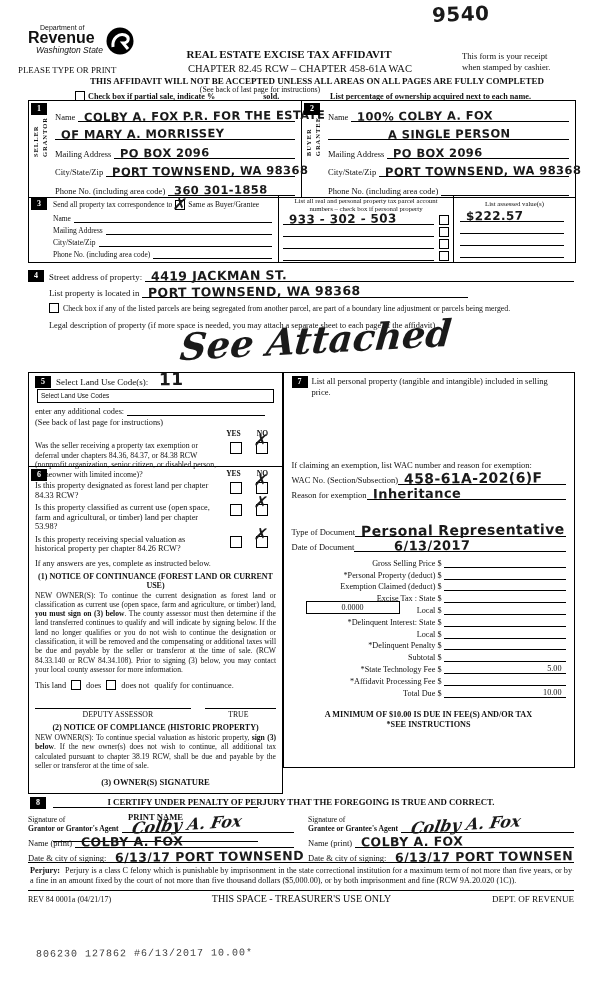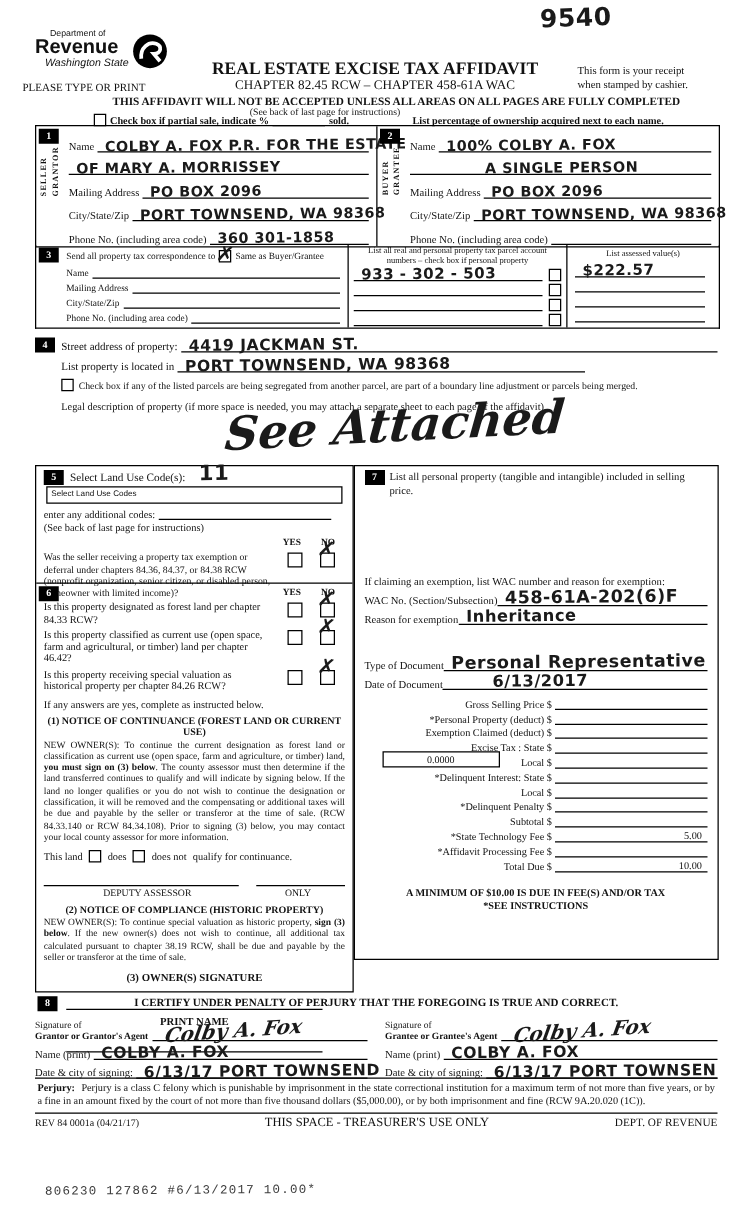--- a/index.html
+++ b/index.html
@@ -130,7 +130,7 @@
     </svg>
   </div>
 
-  <div class="abs ctr b" style="left:120px;top:48px;width:360px;font-size:14px;">REAL ESTATE EXCISE TAX AFFIDAVIT</div>
+  <div class="abs ctr b" style="left:109px;top:48px;width:360px;font-size:11px;">REAL ESTATE EXCISE TAX AFFIDAVIT</div>
   <div class="abs ctr" style="left:120px;top:63px;width:360px;font-size:10.5px;">CHAPTER 82.45 RCW – CHAPTER 458-61A WAC</div>
   <div class="abs" style="left:18px;top:65px;font-size:8.8px;">PLEASE TYPE OR PRINT</div>
   <div class="abs" style="left:462px;top:51px;width:125px;font-size:8.6px;line-height:11px;">

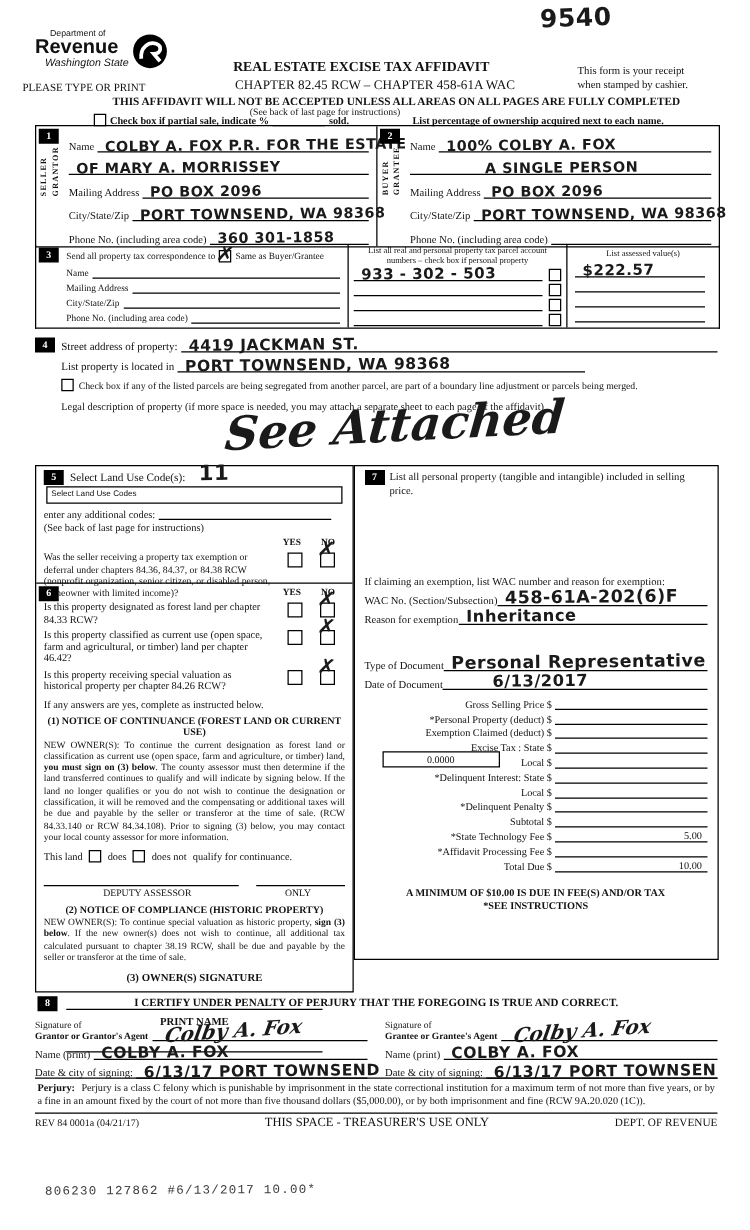--- a/index.html
+++ b/index.html
@@ -342,7 +342,7 @@
         </div>
       <div class="qrow"><span>Is this property designated as forest land per chapter 84.33 RCW?</span>
         <span class="cb cbyes"></span><span class="cb cbno x"></span></div>
-      <div class="qrow"><span>Is this property classified as current use (open space, farm and agricultural, or timber) land per chapter 46.42?</span>
+      <div class="qrow"><span>Is this property classified as current use (open space, farm and agricultural, or timber) land per chapter 53.98?</span>
         <span class="cb cbyes"></span><span class="cb cbno x"></span></div>
       <div class="qrow"><span>Is this property receiving special valuation as historical property per chapter 84.26 RCW?</span>
         <span class="cb cbyes"></span><span class="cb cbno x"></span></div>

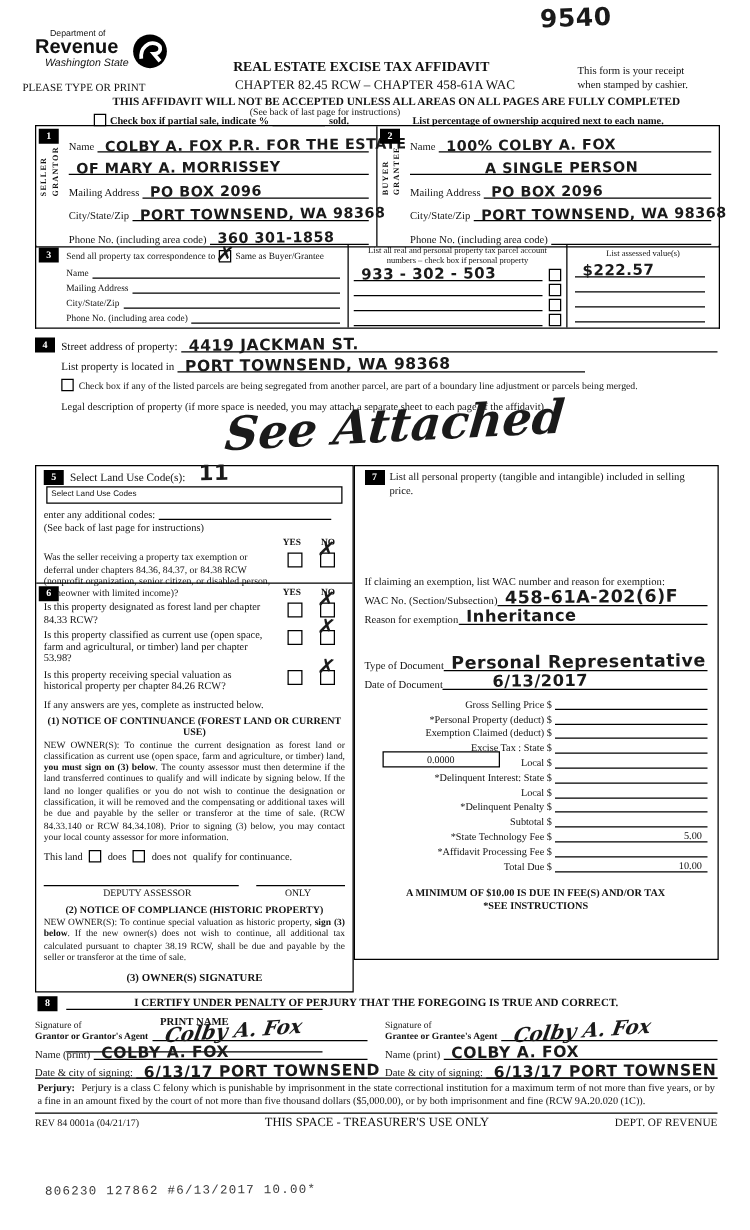--- a/index.html
+++ b/index.html
@@ -363,7 +363,7 @@
         </div>
       <div class="under-lbls">
           <span style="flex:2.2;text-align:center;">DEPUTY ASSESSOR</span>
-          <span style="flex:1;text-align:center;">ONLY</span>
+          <span style="flex:1;text-align:center;">TRUE</span>
         </div>
       <div class="notice-t">(2) NOTICE OF COMPLIANCE (HISTORIC PROPERTY)</div>
       <div class="notice-b"><span>NEW OWNER(S): To continue special valuation as historic property, </span><span class="b">sign (3) below</span><span>. If the new owner(s) does not wish to continue, all additional tax calculated pursuant to chapter 38.19 RCW, shall be due and payable by the seller or transferor at the time of sale.</span></div>

